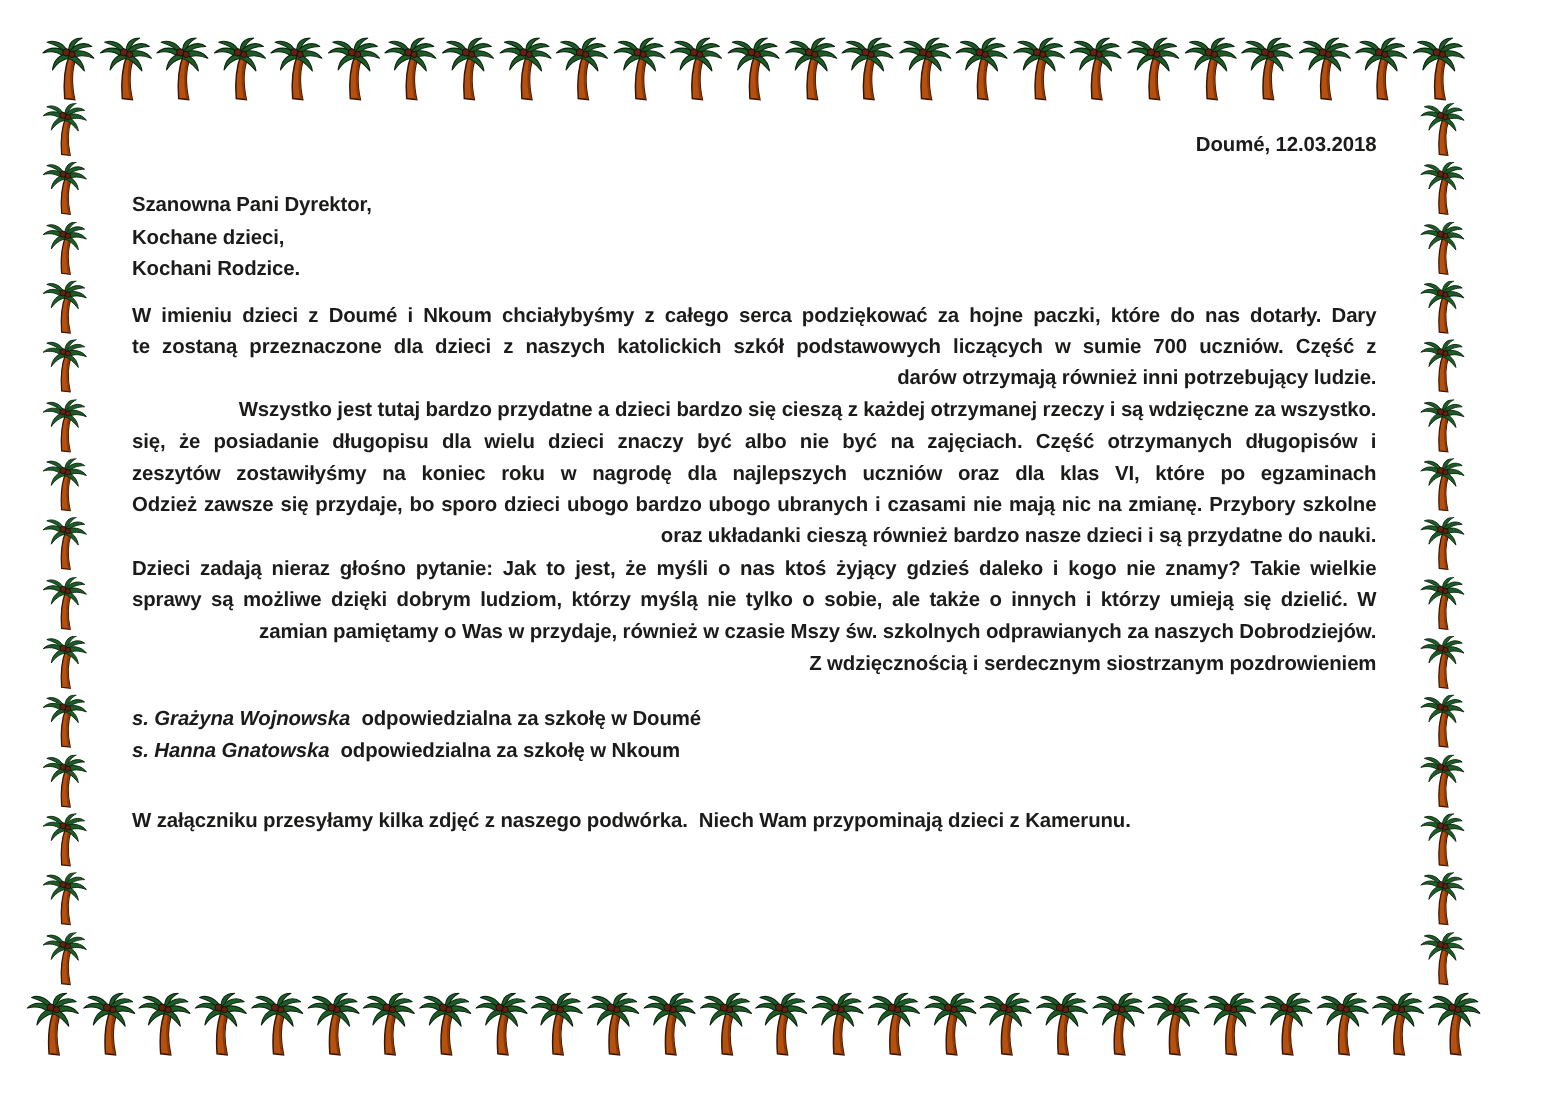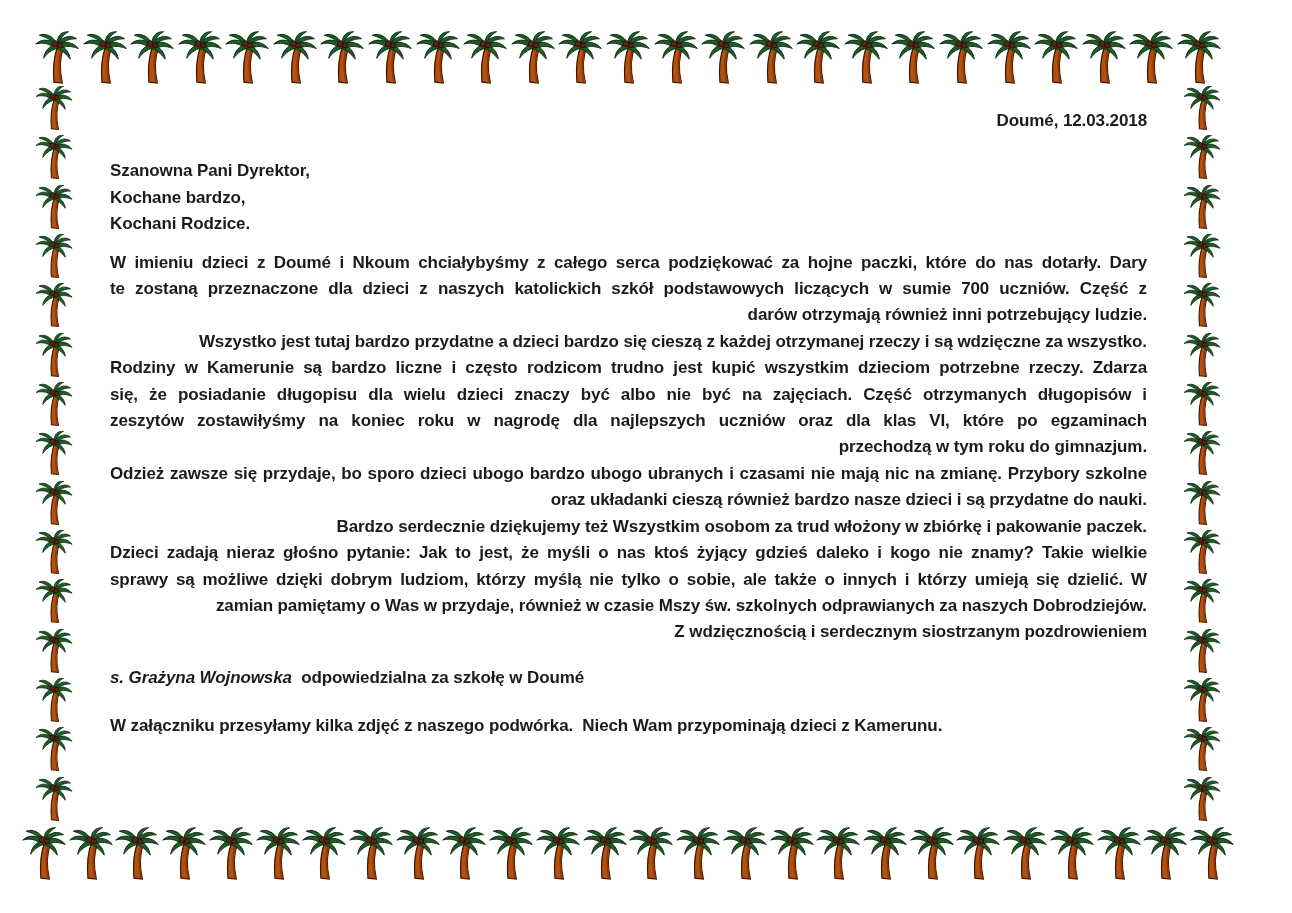--- a/index.html
+++ b/index.html
@@ -1701,7 +1701,7 @@
 
     <div class="salutation">
       <div>Szanowna Pani Dyrektor,</div>
-      <div>Kochane bardzo,</div>
+      <div>Kochane dzieci,</div>
       <div>Kochani Rodzice.</div>
     </div>
 

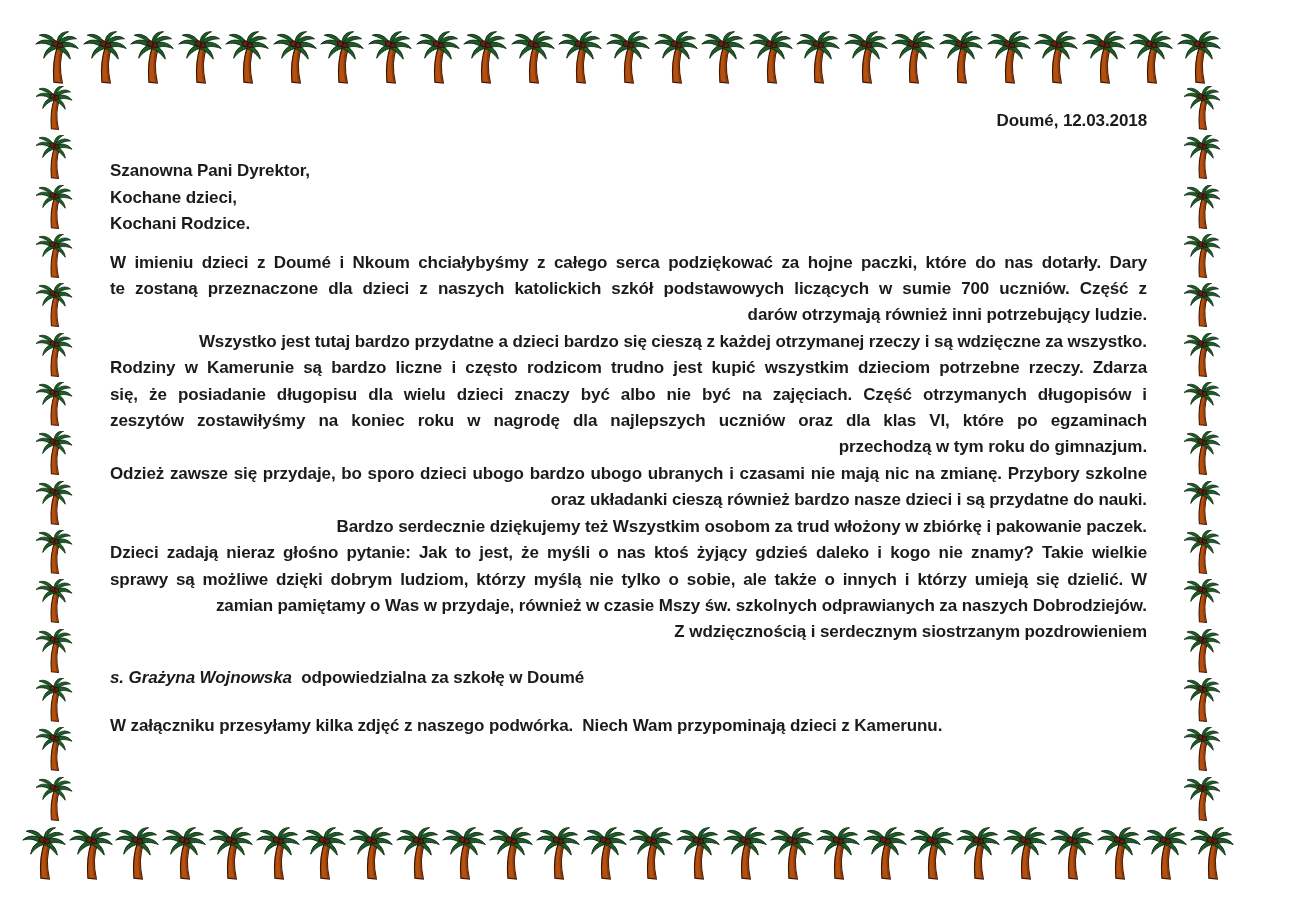--- a/index.html
+++ b/index.html
@@ -1710,7 +1710,6 @@
       <div class="bline" data-justify="true">te zostaną przeznaczone dla dzieci z naszych katolickich szkół podstawowych liczących w sumie 700 uczniów. Część z</div>
       <div class="bline" data-justify="false">darów otrzymają również inni potrzebujący ludzie.</div>
       <div class="bline" data-justify="false">Wszystko jest tutaj bardzo przydatne a dzieci bardzo się cieszą z każdej otrzymanej rzeczy i są wdzięczne za wszystko.</div>
-      <div class="bline" data-justify="true">Rodziny w Kamerunie są bardzo liczne i często rodzicom trudno jest kupić wszystkim dzieciom potrzebne rzeczy. Zdarza</div>
       <div class="bline" data-justify="true">się, że posiadanie długopisu dla wielu dzieci znaczy być albo nie być na zajęciach. Część otrzymanych długopisów i</div>
       <div class="bline" data-justify="true">zeszytów zostawiłyśmy na koniec roku w nagrodę dla najlepszych uczniów oraz dla klas VI, które po egzaminach</div>
       <div class="bline" data-justify="false">przechodzą w tym roku do gimnazjum.</div>

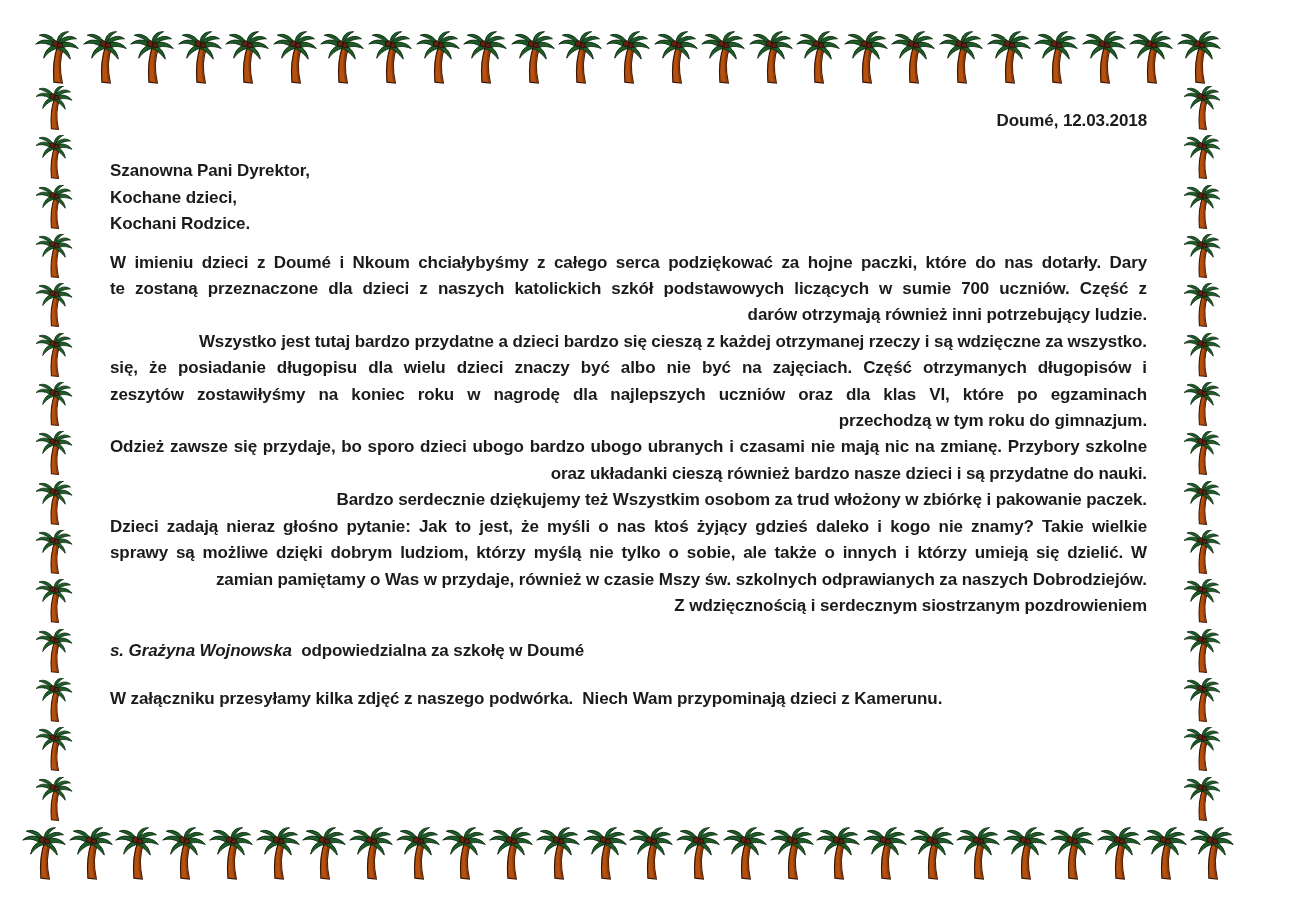--- a/index.html
+++ b/index.html
@@ -1712,7 +1712,6 @@
       <div class="bline" data-justify="false">Wszystko jest tutaj bardzo przydatne a dzieci bardzo się cieszą z każdej otrzymanej rzeczy i są wdzięczne za wszystko.</div>
       <div class="bline" data-justify="true">się, że posiadanie długopisu dla wielu dzieci znaczy być albo nie być na zajęciach. Część otrzymanych długopisów i</div>
       <div class="bline" data-justify="true">zeszytów zostawiłyśmy na koniec roku w nagrodę dla najlepszych uczniów oraz dla klas VI, które po egzaminach</div>
-      <div class="bline" data-justify="false">przechodzą w tym roku do gimnazjum.</div>
       <div class="bline" data-justify="true">Odzież zawsze się przydaje, bo sporo dzieci ubogo bardzo ubogo ubranych i czasami nie mają nic na zmianę. Przybory szkolne</div>
       <div class="bline" data-justify="false">oraz układanki cieszą również bardzo nasze dzieci i są przydatne do nauki.</div>
       <div class="bline" data-justify="false">Bardzo serdecznie dziękujemy też Wszystkim osobom za trud włożony w zbiórkę i pakowanie paczek.</div>

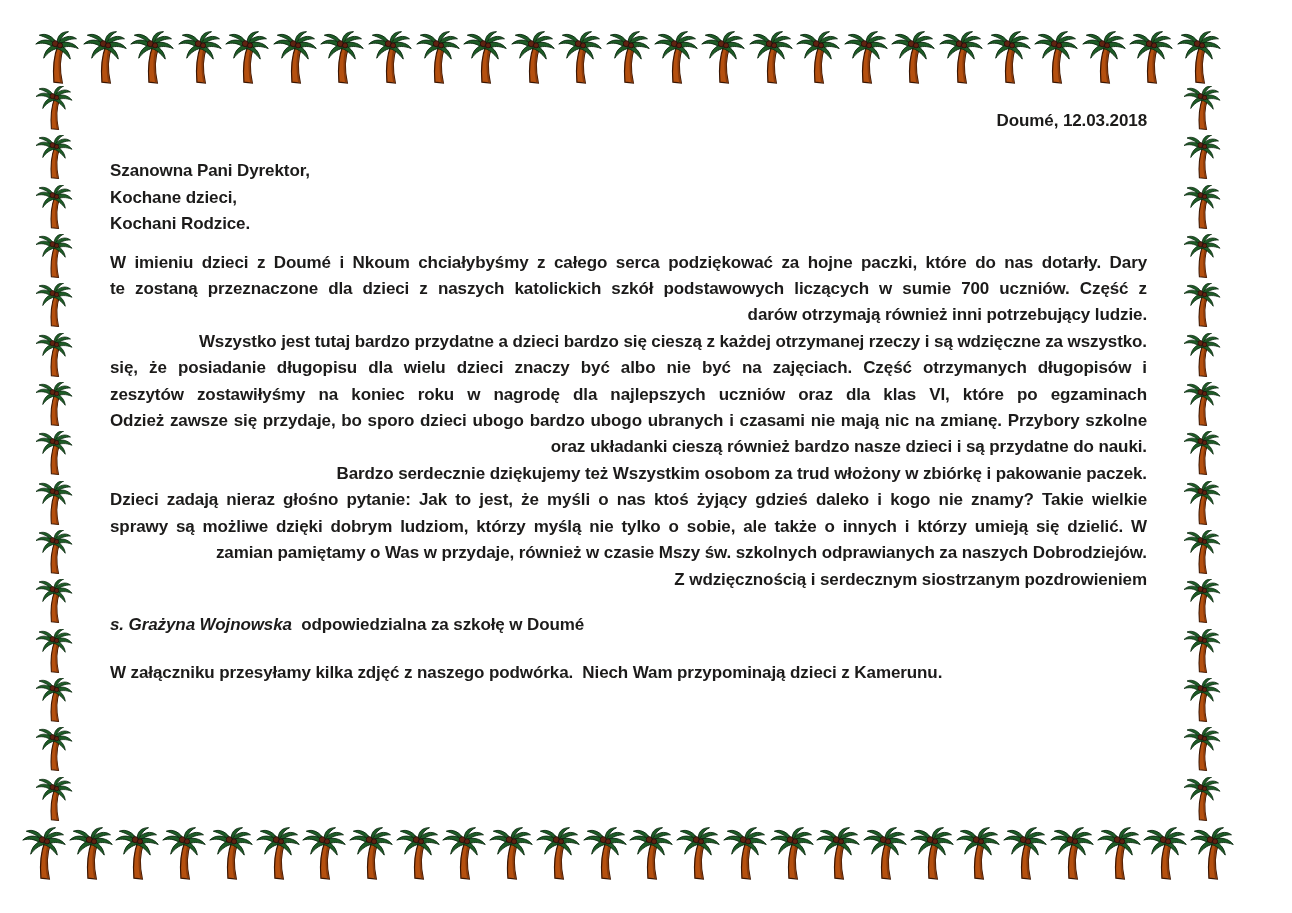--- a/index.html
+++ b/index.html
@@ -1714,7 +1714,6 @@
       <div class="bline" data-justify="true">zeszytów zostawiłyśmy na koniec roku w nagrodę dla najlepszych uczniów oraz dla klas VI, które po egzaminach</div>
       <div class="bline" data-justify="true">Odzież zawsze się przydaje, bo sporo dzieci ubogo bardzo ubogo ubranych i czasami nie mają nic na zmianę. Przybory szkolne</div>
       <div class="bline" data-justify="false">oraz układanki cieszą również bardzo nasze dzieci i są przydatne do nauki.</div>
-      <div class="bline" data-justify="false">Bardzo serdecznie dziękujemy też Wszystkim osobom za trud włożony w zbiórkę i pakowanie paczek.</div>
       <div class="bline" data-justify="true">Dzieci zadają nieraz głośno pytanie: Jak to jest, że myśli o nas ktoś żyjący gdzieś daleko i kogo nie znamy? Takie wielkie</div>
       <div class="bline" data-justify="true">sprawy są możliwe dzięki dobrym ludziom, którzy myślą nie tylko o sobie, ale także o innych i którzy umieją się dzielić. W</div>
       <div class="bline" data-justify="false">zamian pamiętamy o Was w przydaje, również w czasie Mszy św. szkolnych odprawianych za naszych Dobrodziejów.</div>

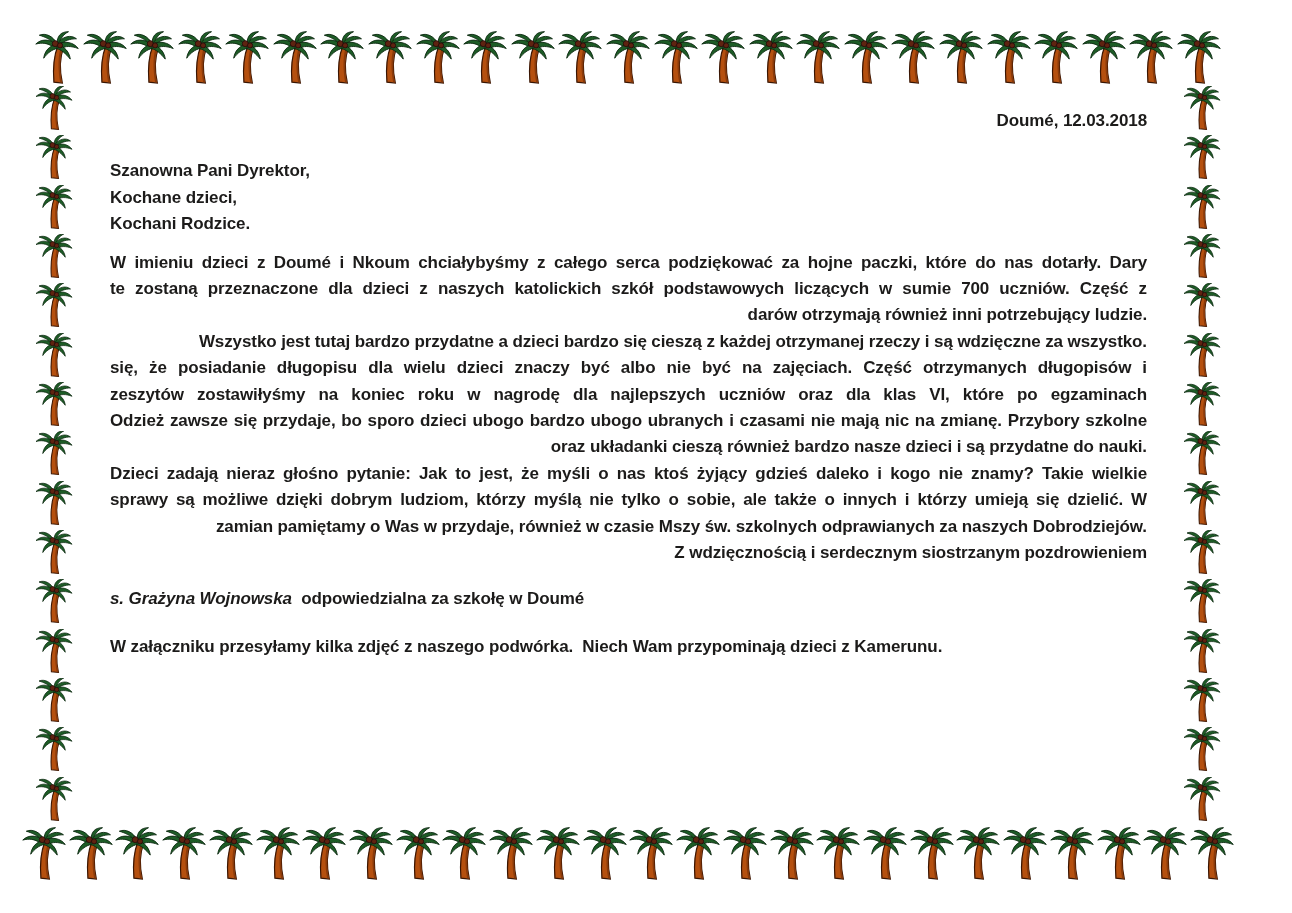--- a/index.html
+++ b/index.html
@@ -1724,6 +1724,9 @@
       <div class="sig">
         <span class="sig-name">s. Grażyna Wojnowska</span><span class="sig-role">  odpowiedzialna za szkołę w Doumé</span>
       </div>
+      <div class="sig">
+        <span class="sig-name">s. Hanna Gnatowska</span><span class="sig-role">  odpowiedzialna za szkołę w Nkoum</span>
+      </div>
     </div>
 
     <div class="closing">W załączniku przesyłamy kilka zdjęć z naszego podwórka.  Niech Wam przypominają dzieci z Kamerunu.</div>

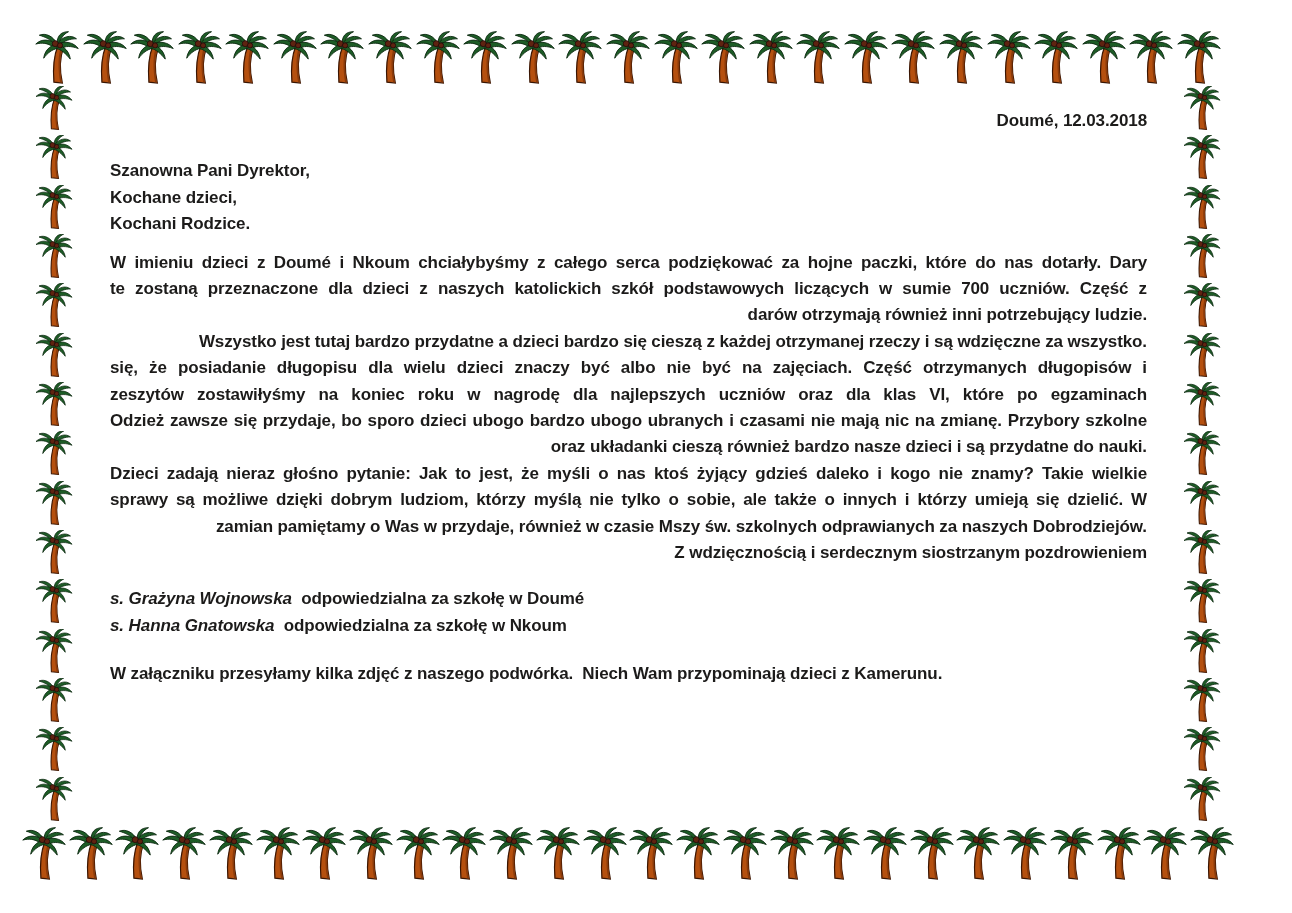--- a/index.html
+++ b/index.html
@@ -59,7 +59,7 @@
   .sig-block { margin-top: 18px; line-height: 27px; }
   .sig-name { font-style: italic; }
   .sig-role { white-space: pre-wrap; }
-  .closing { margin-top: 22px; white-space: pre-wrap; }
+  .closing { margin-top: 32px; white-space: pre-wrap; }
 </style>
 </head>
 <body>

